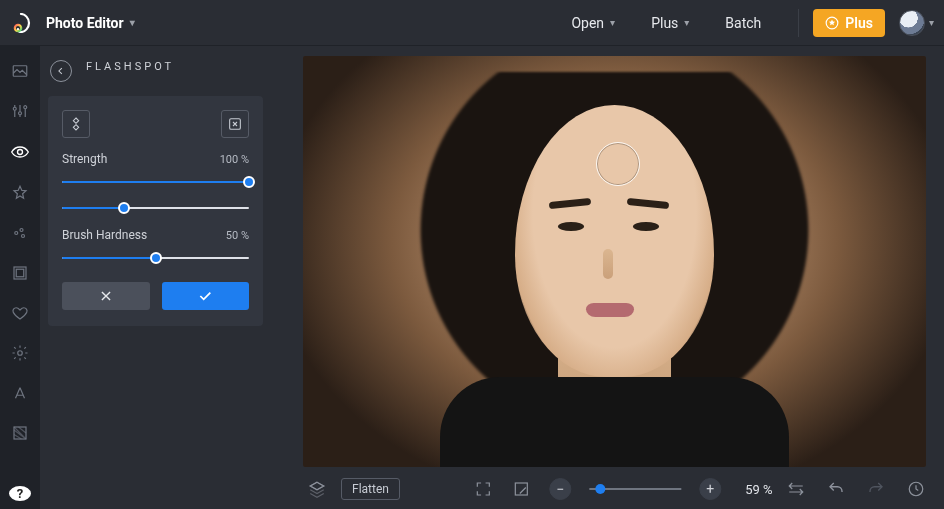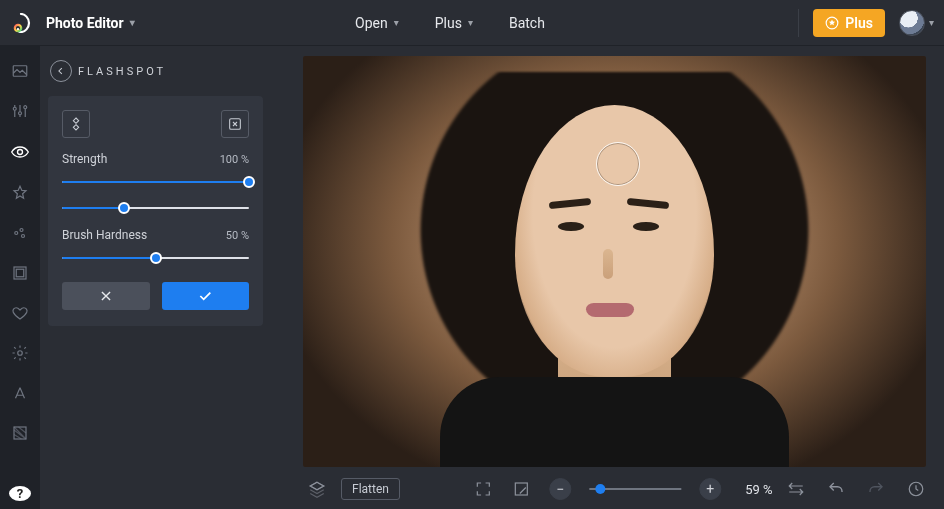--- a/index.html
+++ b/index.html
@@ -11,7 +11,7 @@
   .logo { width: 30px; height: 30px; display:flex; align-items:center; justify-content:center; }
   .brand { margin-left: 10px; color: #fff; font-size: 14px; display:flex; align-items:center; gap:6px; cursor:pointer;font-weight:bold; }
   .brand .chev { font-size: 10px; color:#9ca0a8;}
-  .top-center { flex:1; display:flex; justify-content:center; gap: 28px; align-items:center; }
+  .top-center { flex:1; display:flex; justify-content:flex-end; gap: 28px; align-items:center; }
   .top-btn { background:transparent; border:none; color:#e6e8ec; font-size:14px; display:flex; align-items:center; gap:6px; cursor:pointer; padding:6px 4px;}
   .top-btn .chev { font-size:10px; color:#9ca0a8;}
   .top-right { display:flex; align-items:center; gap:14px;padding-left:33px;}

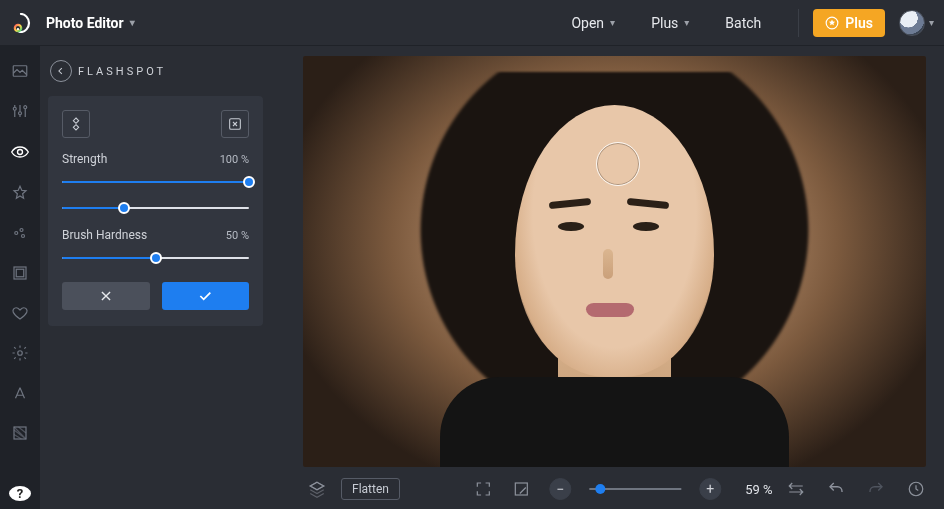--- a/index.html
+++ b/index.html
@@ -34,7 +34,7 @@
 
   
   .panel { width:235px; background:#2a2d34; padding: 14px 12px 0 8px; }
-  .panel-head { display:flex; align-items:center; gap:6px; margin-bottom:14px; padding-left:2px; }
+  .panel-head { display:flex; align-items:flex-start; gap:14px; margin-bottom:14px; padding-left:2px; }
   .back-btn { width:22px; height:22px; border:1.5px solid #8c919b; border-radius:50%; display:flex; align-items:center; justify-content:center; cursor:pointer; color:#c7cbd3; }
   .panel-title { font-size:11px; letter-spacing:3px; color:#cfd2d8; }
 

